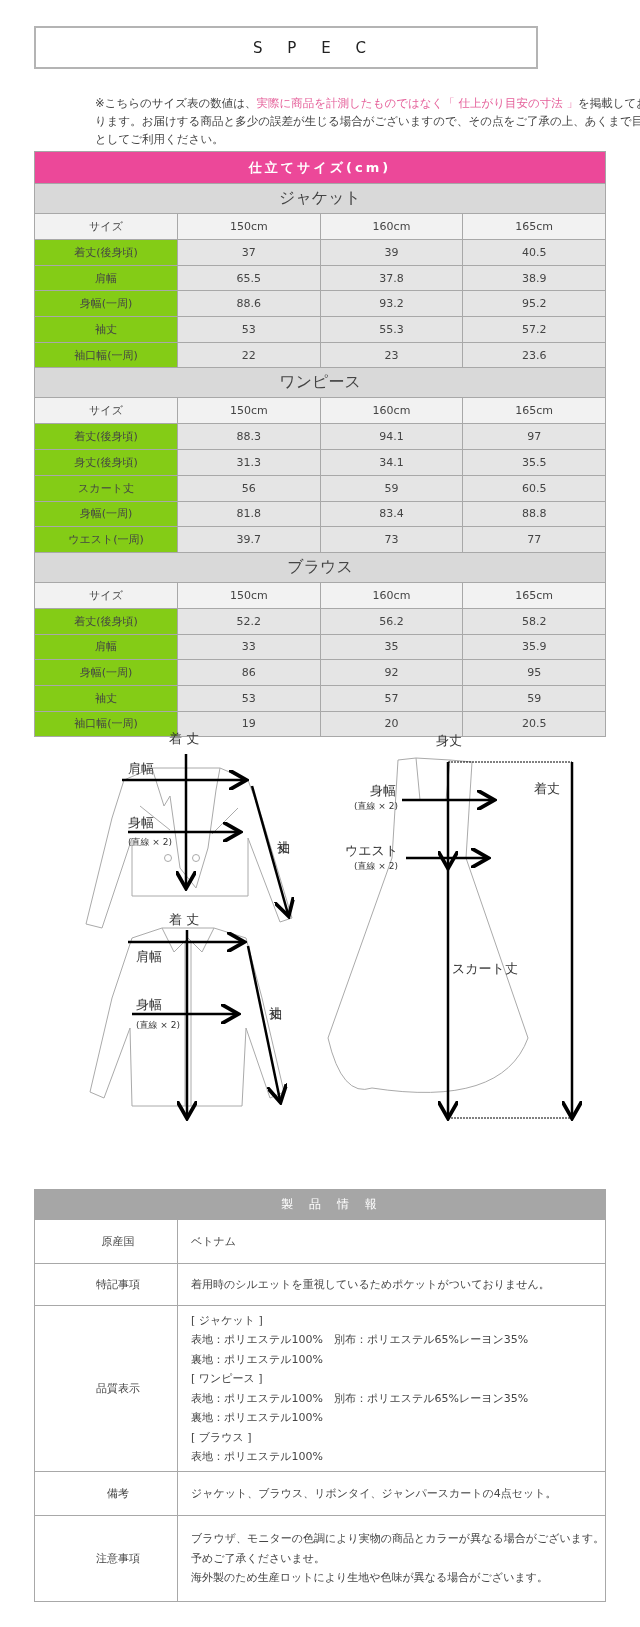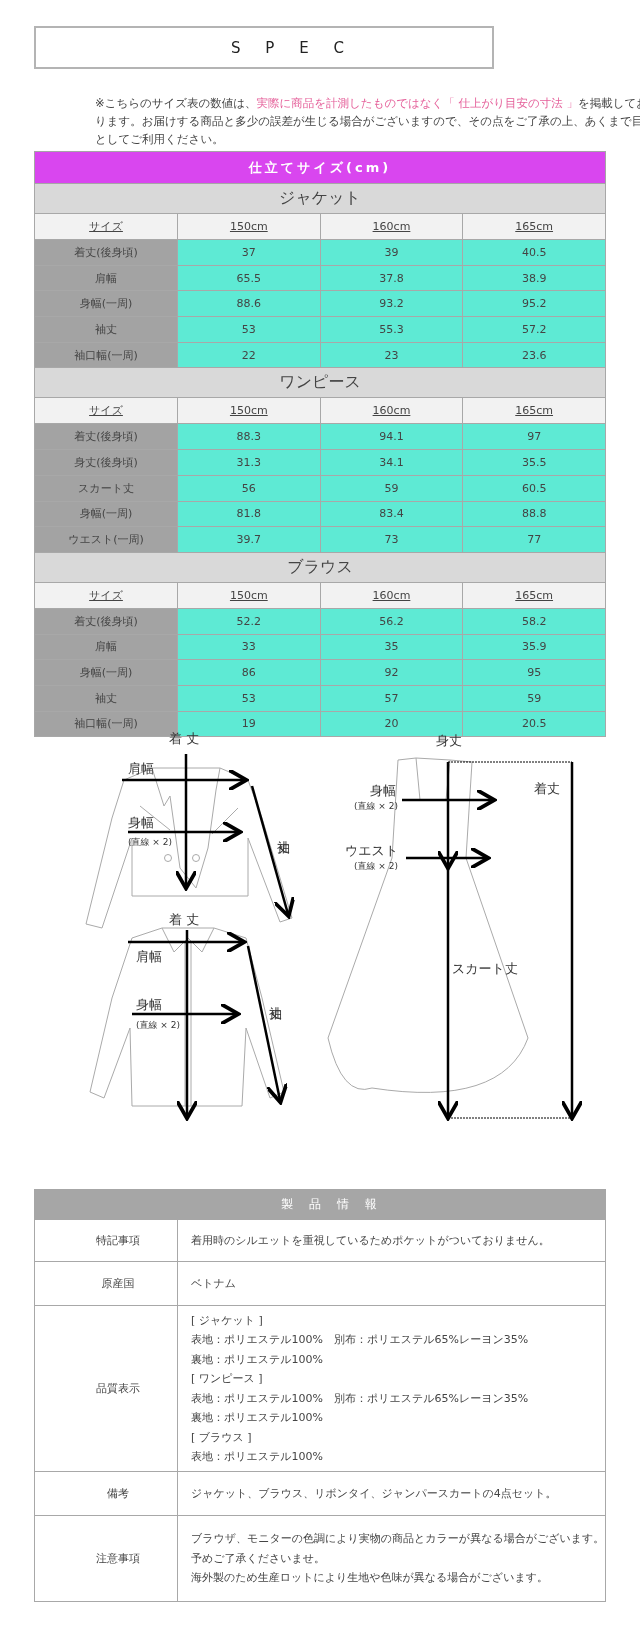--- a/index.html
+++ b/index.html
@@ -7,7 +7,7 @@
   body { font-family: "DejaVu Sans", "Liberation Sans", sans-serif; color: #333; position: relative; }
 
   .spec-box {
-    position: absolute; left: 34px; top: 26px; width: 460px; height: 43px;
+    position: absolute; left: 34px; top: 26px; width: 504px; height: 43px;
     border: 2px solid #b4b4b4; display: flex; align-items: center; justify-content: center; padding-left: 47px;
   }
   .spec-title { font-size: 15px; letter-spacing: 10px; color: #222; padding-left: 10px; }

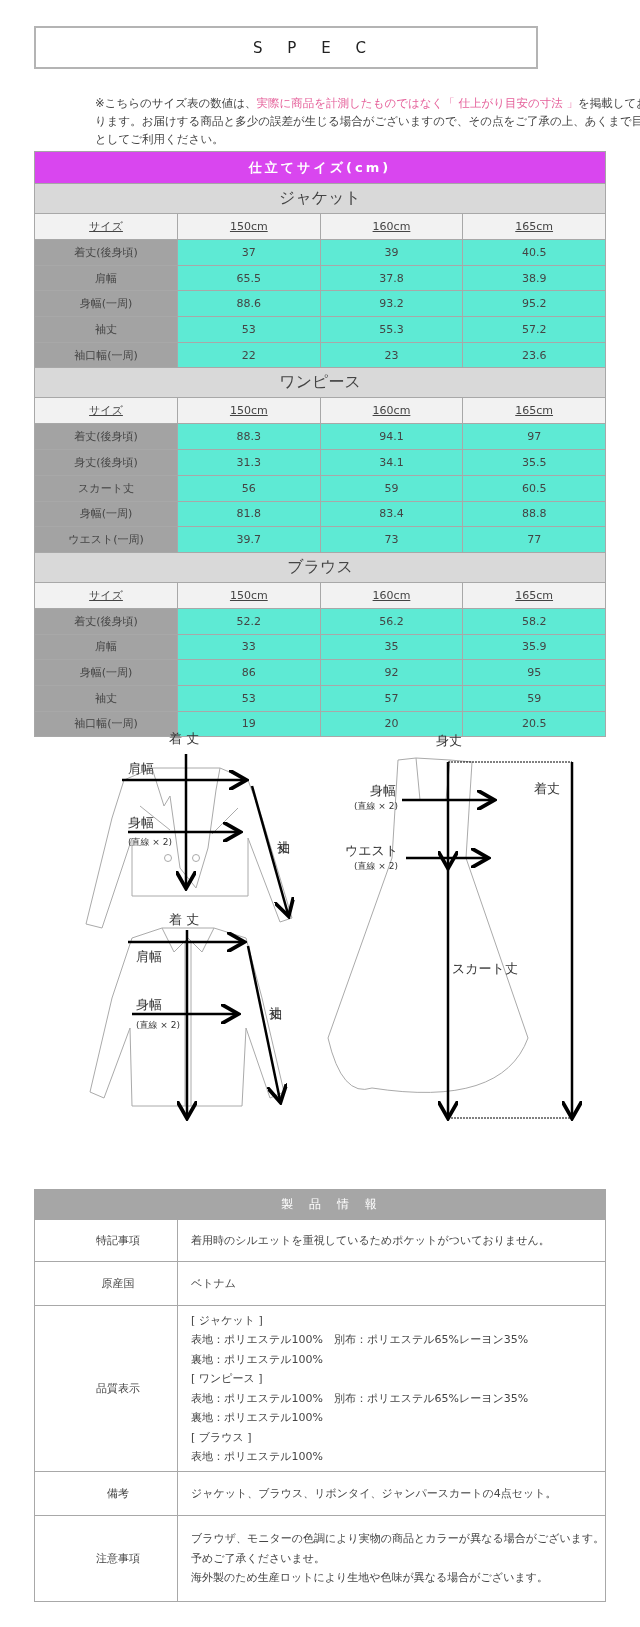--- a/index.html
+++ b/index.html
@@ -24,7 +24,7 @@
     border: 1px solid #a8a8a8; text-align: center; font-size: 11px; color: #444; font-weight: normal;
   }
   .size-table .main-head th {
-    background: #d946ef; color: #fff; height: 32px; font-size: 13px; letter-spacing: 3px; font-weight: bold;
+    background: #ec4899; color: #fff; height: 32px; font-size: 13px; letter-spacing: 3px; font-weight: bold;
     border-color: #a6a6a6;
   }
   .size-table .cat-row td { background: #d9d9d9; height: 30px; font-size: 16px; }

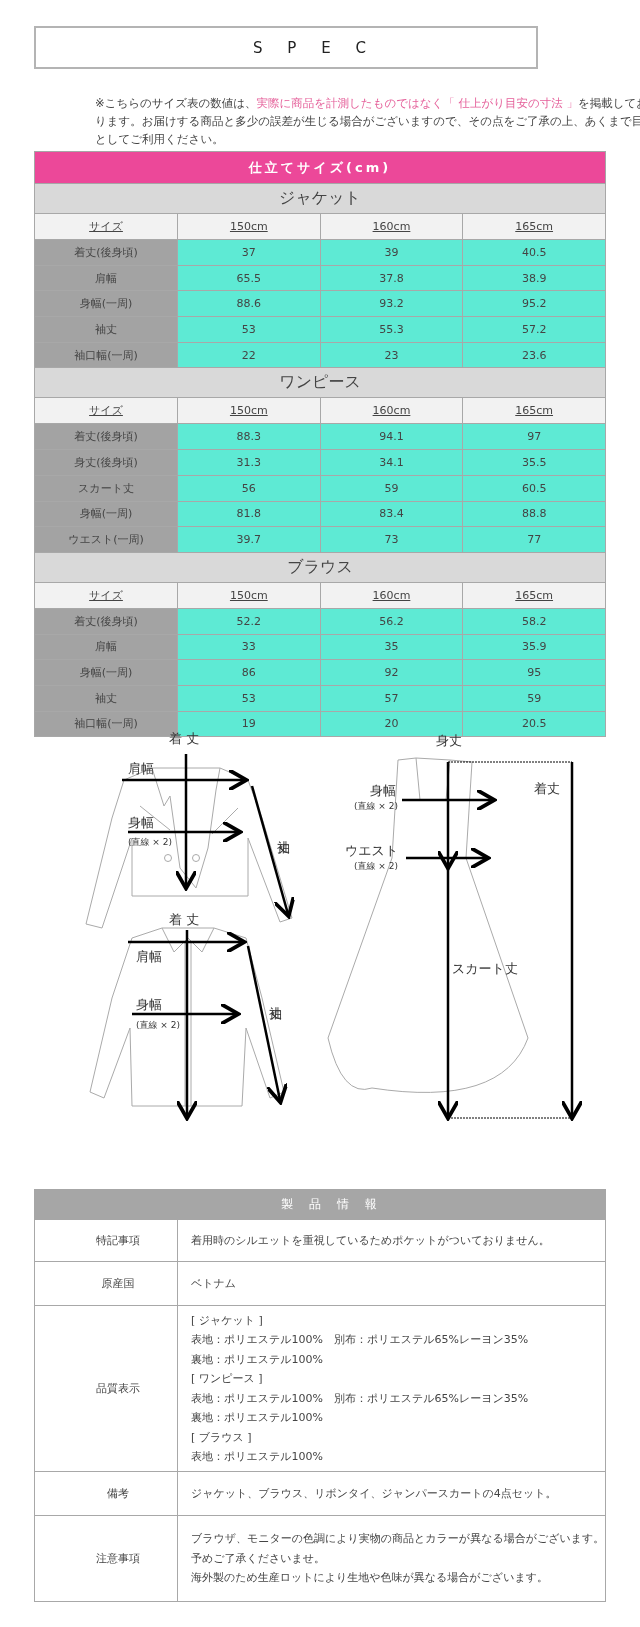--- a/index.html
+++ b/index.html
@@ -30,7 +30,7 @@
   .size-table .cat-row td { background: #d9d9d9; height: 30px; font-size: 16px; }
   .size-table .data-row td { height: 25.7px; background: #5eead4; }
   .size-table .data-row td.label { background: #a3a3a3; }
-  .size-table .head-row td { height: 26px; background: #f2f2f2; text-decoration: underline; }
+  .size-table .head-row td { height: 26px; background: #f2f2f2; }
   .size-table col.c0 { width: 143px; }
 
   .diagrams { position: absolute; left: 52px; top: 738px; width: 572px; height: 430px; }

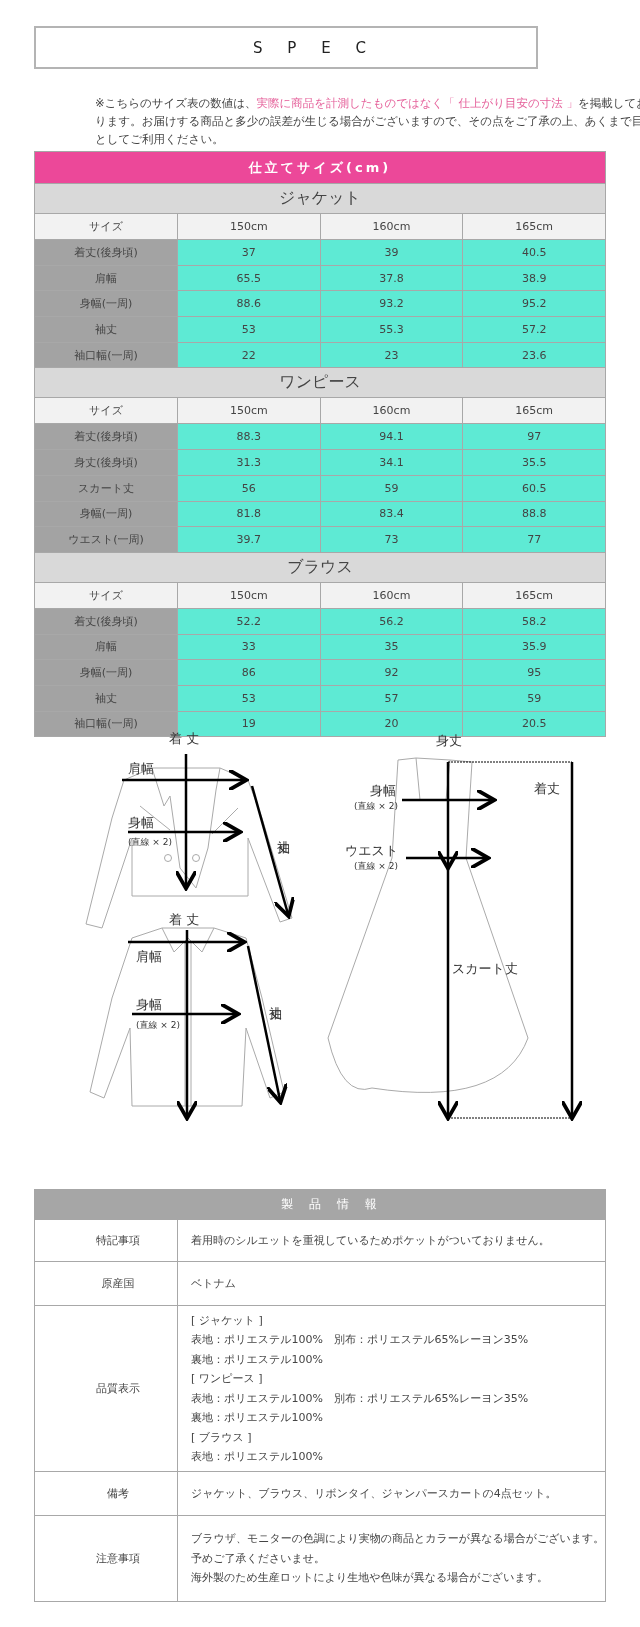--- a/index.html
+++ b/index.html
@@ -29,7 +29,7 @@
   }
   .size-table .cat-row td { background: #d9d9d9; height: 30px; font-size: 16px; }
   .size-table .data-row td { height: 25.7px; background: #5eead4; }
-  .size-table .data-row td.label { background: #a3a3a3; }
+  .size-table .data-row td.label { background: #84cc16; }
   .size-table .head-row td { height: 26px; background: #f2f2f2; }
   .size-table col.c0 { width: 143px; }
 

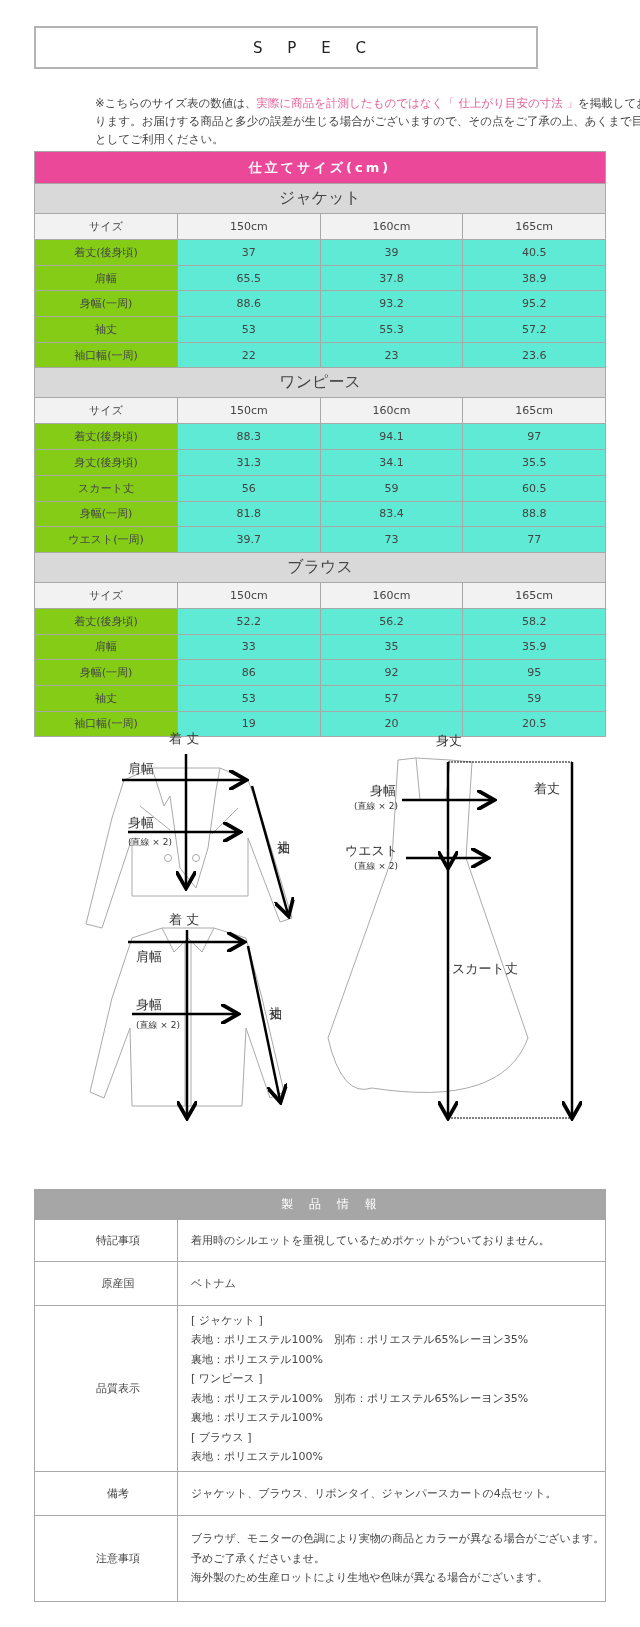--- a/index.html
+++ b/index.html
@@ -28,7 +28,7 @@
     border-color: #a6a6a6;
   }
   .size-table .cat-row td { background: #d9d9d9; height: 30px; font-size: 16px; }
-  .size-table .data-row td { height: 25.7px; background: #5eead4; }
+  .size-table .data-row td { height: 25.7px; background: #e5e5e5; }
   .size-table .data-row td.label { background: #84cc16; }
   .size-table .head-row td { height: 26px; background: #f2f2f2; }
   .size-table col.c0 { width: 143px; }

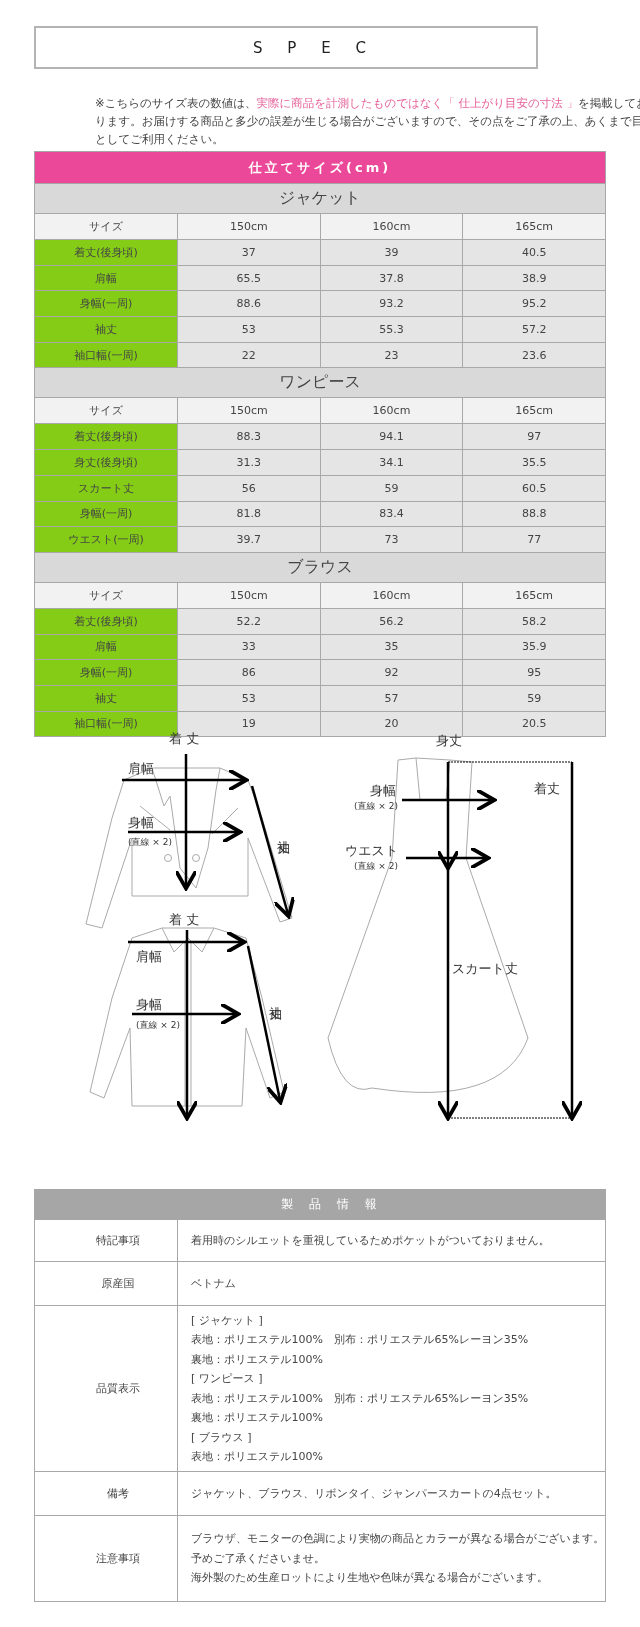--- a/index.html
+++ b/index.html
@@ -271,16 +271,16 @@
       </tr>
   </thead>
   <tbody id="info-body">
+      <tr style="height: 44px;">
+        <td class="label">原産国</td>
+        <td class="value">
+          <div>ベトナム</div>
+        </td>
+      </tr>
       <tr style="height: 42px;">
         <td class="label">特記事項</td>
         <td class="value">
           <div>着用時のシルエットを重視しているためポケットがついておりません。</div>
-        </td>
-      </tr>
-      <tr style="height: 44px;">
-        <td class="label">原産国</td>
-        <td class="value">
-          <div>ベトナム</div>
         </td>
       </tr>
       <tr style="height: 166px;">

